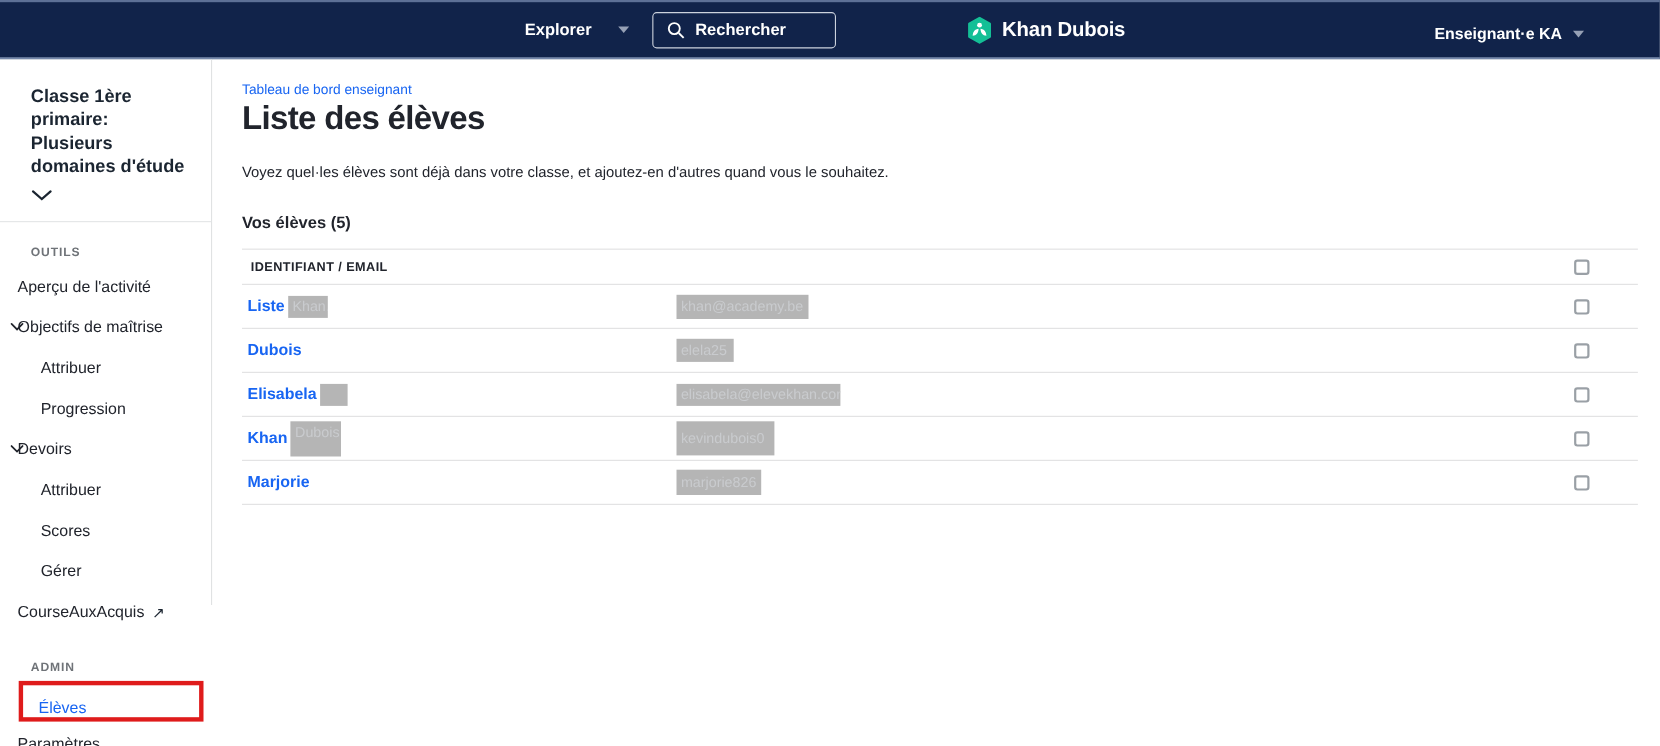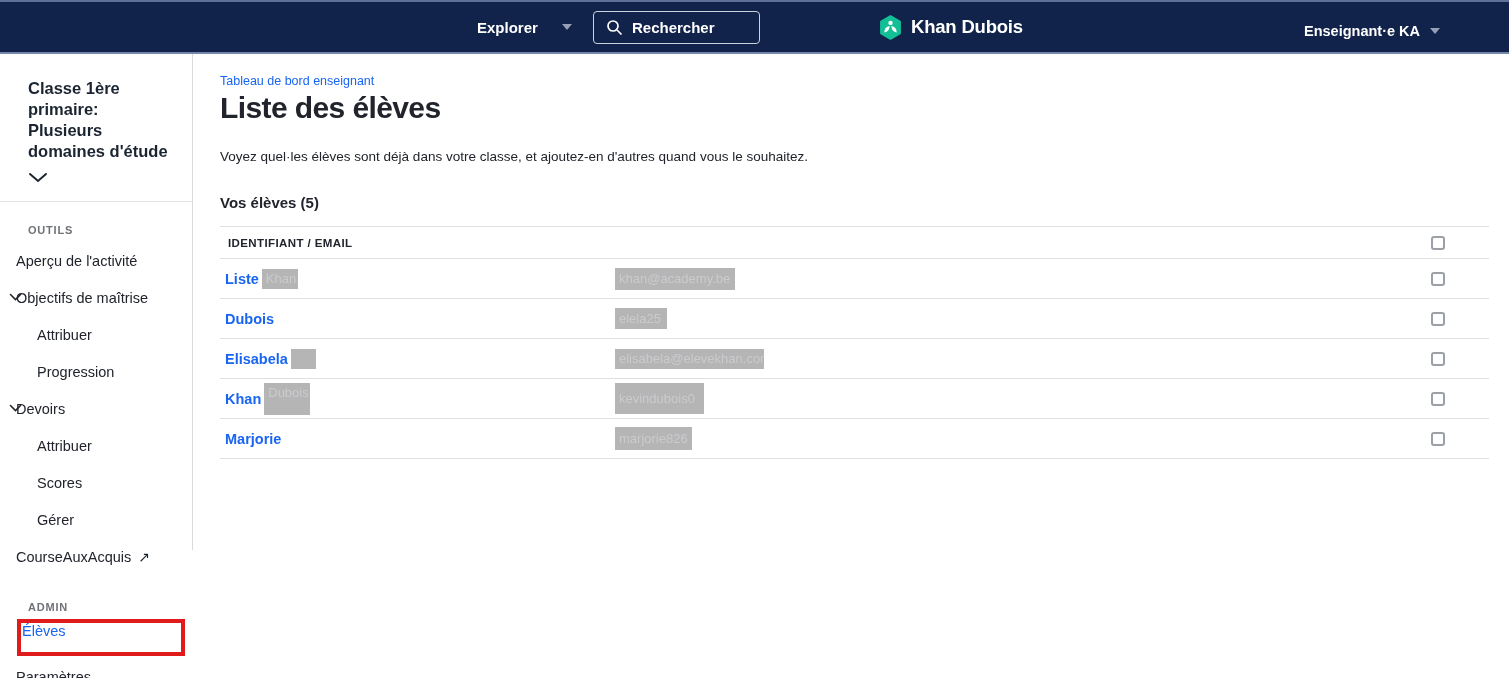--- a/index.html
+++ b/index.html
@@ -40,7 +40,7 @@
   .side-item .chev-left { position:absolute; left:9px; top:14px; }
   .ext-arrow { margin-left:7px; font-size:14px; color:#1b2531; }
   .active-box { border:4px solid #df1b1b; margin:2px 7px 2px 17px; height:37px;
-            display:flex; align-items:flex-start; padding-left:1px; cursor:pointer; }
+            display:flex; align-items:flex-end; padding-left:14px; cursor:pointer; }
   .active-box .link { color:#1865f2; font-size:14.5px; }
   .side-item.last { margin-top:2px; }
 

